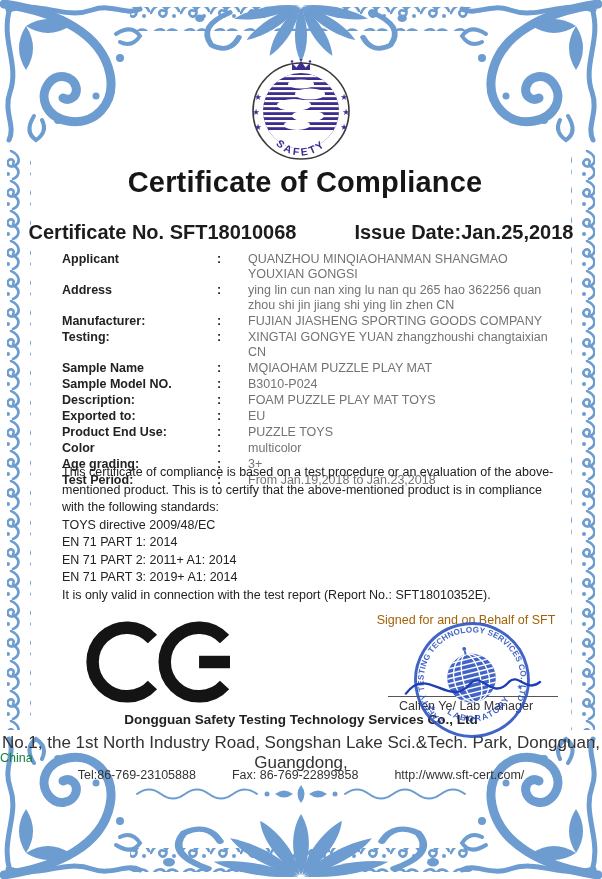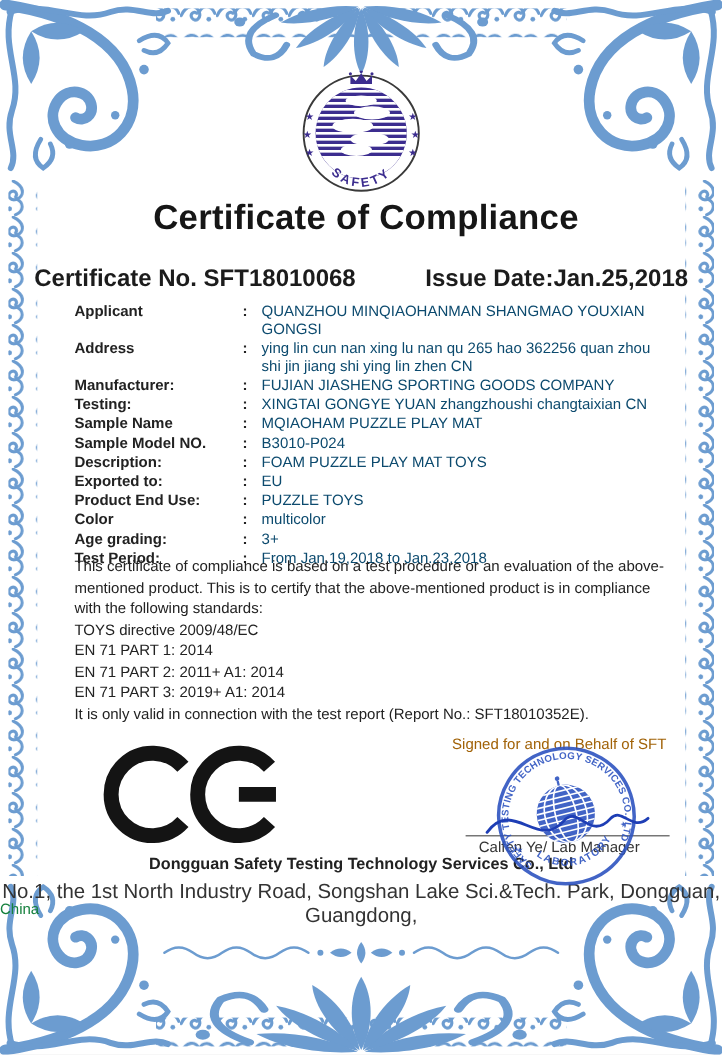--- a/index.html
+++ b/index.html
@@ -31,7 +31,7 @@
   .fields{position:absolute;top:252px;left:62px;width:494px;}
   .frow{
     display:grid;grid-template-columns:140px 16px 1fr;
-    font-size:12.5px;line-height:15px;margin-bottom:1px;
+    font-size:12.5px;line-height:15px;margin-bottom:1px;gap:15px;
   }
   .flabel{font-weight:bold;color:#222;}
   .fcolon{font-weight:bold;color:#222;text-align:left;}

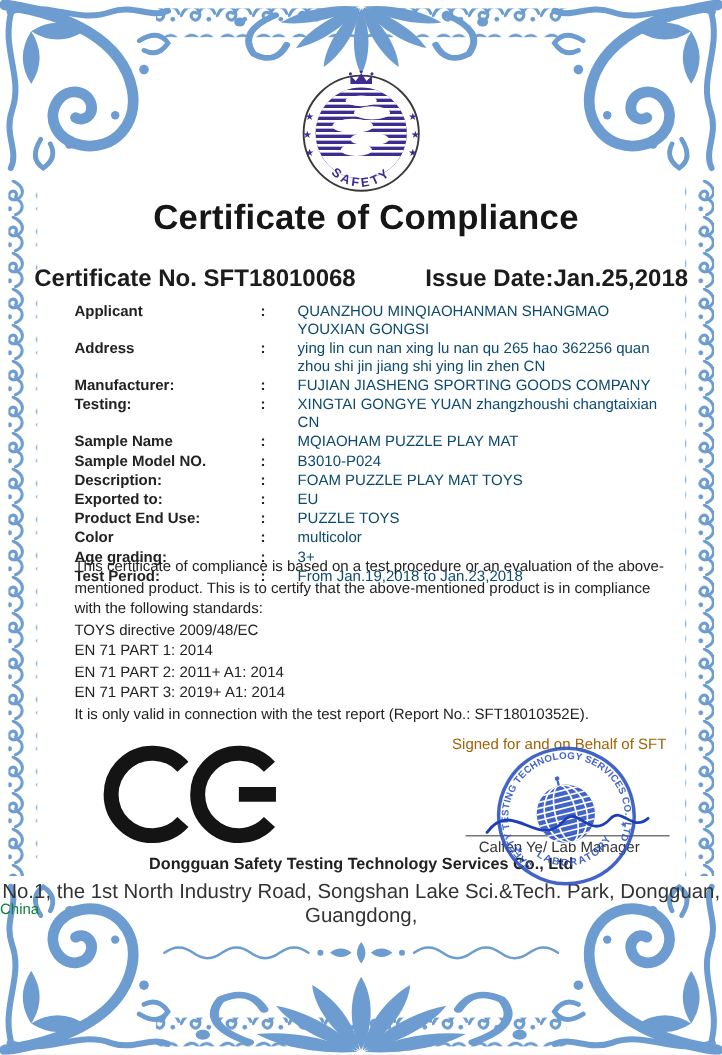--- a/index.html
+++ b/index.html
@@ -35,7 +35,7 @@
   }
   .flabel{font-weight:bold;color:#222;}
   .fcolon{font-weight:bold;color:#222;text-align:left;}
-  .fvalue{color:#0c4a6e;}
+  .fvalue{color:#737373;}
 
   .statement{
     position:absolute;top:464px;left:62px;width:496px;

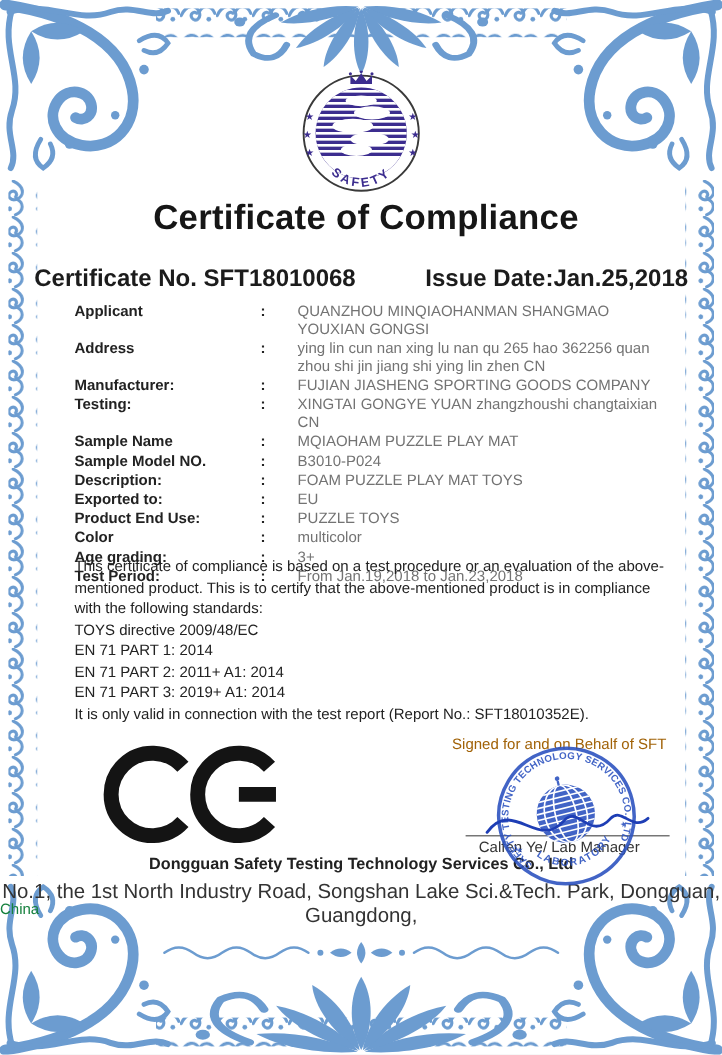--- a/index.html
+++ b/index.html
@@ -314,6 +314,11 @@
     <div class="company">Dongguan Safety Testing Technology Services Co., Ltd</div>
     <div class="addr1">No.1, the 1st North Industry Road, Songshan Lake Sci.&amp;Tech. Park, Dongguan, Guangdong,</div>
     <div class="addr2">China</div>
+    <div class="telline">
+      <span>Tel:86-769-23105888</span>
+      <span>Fax: 86-769-22899858</span>
+      <span>http://www.sft-cert.com/</span>
+    </div>
 
     <svg class="ornament-svg" width="340" height="20" viewBox="0 0 340 20" aria-hidden="true">
       <g stroke="#6c9cd0" fill="none" stroke-linecap="round" stroke-width="2">

